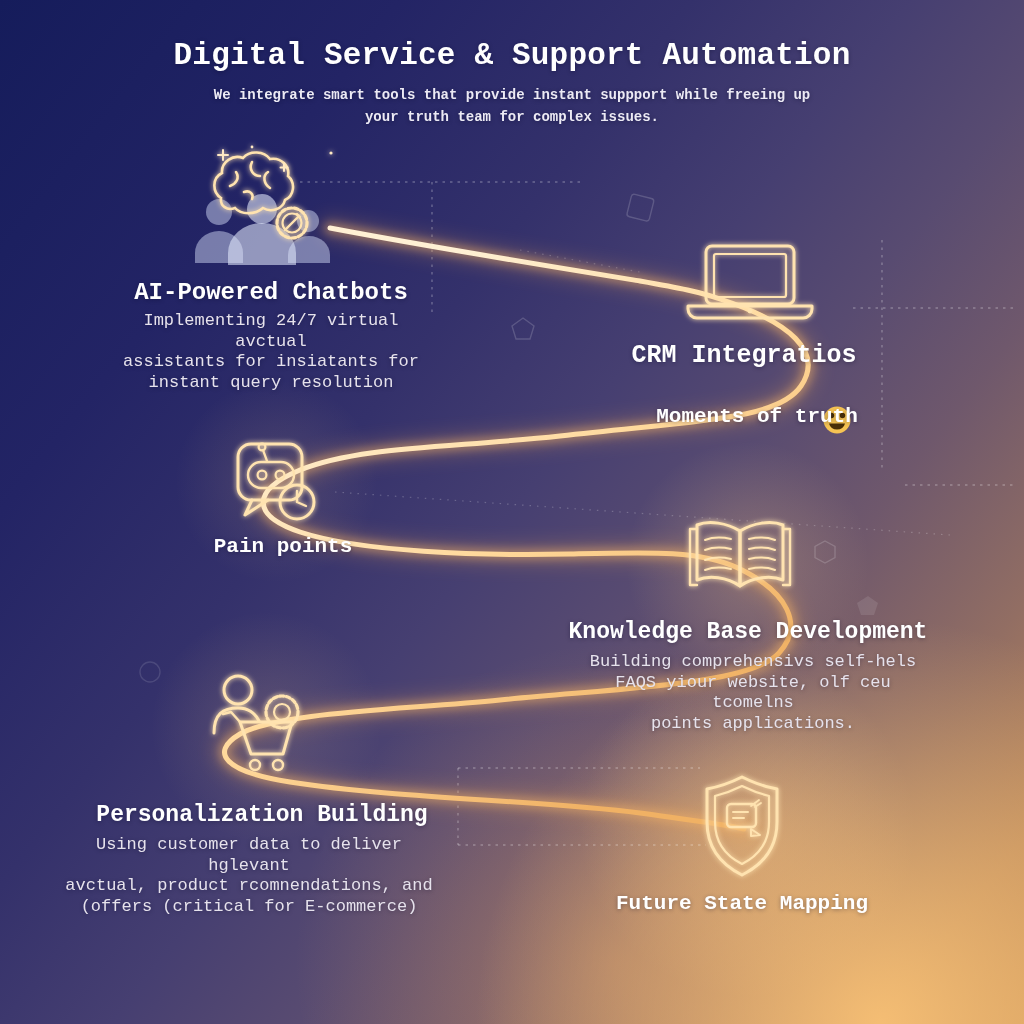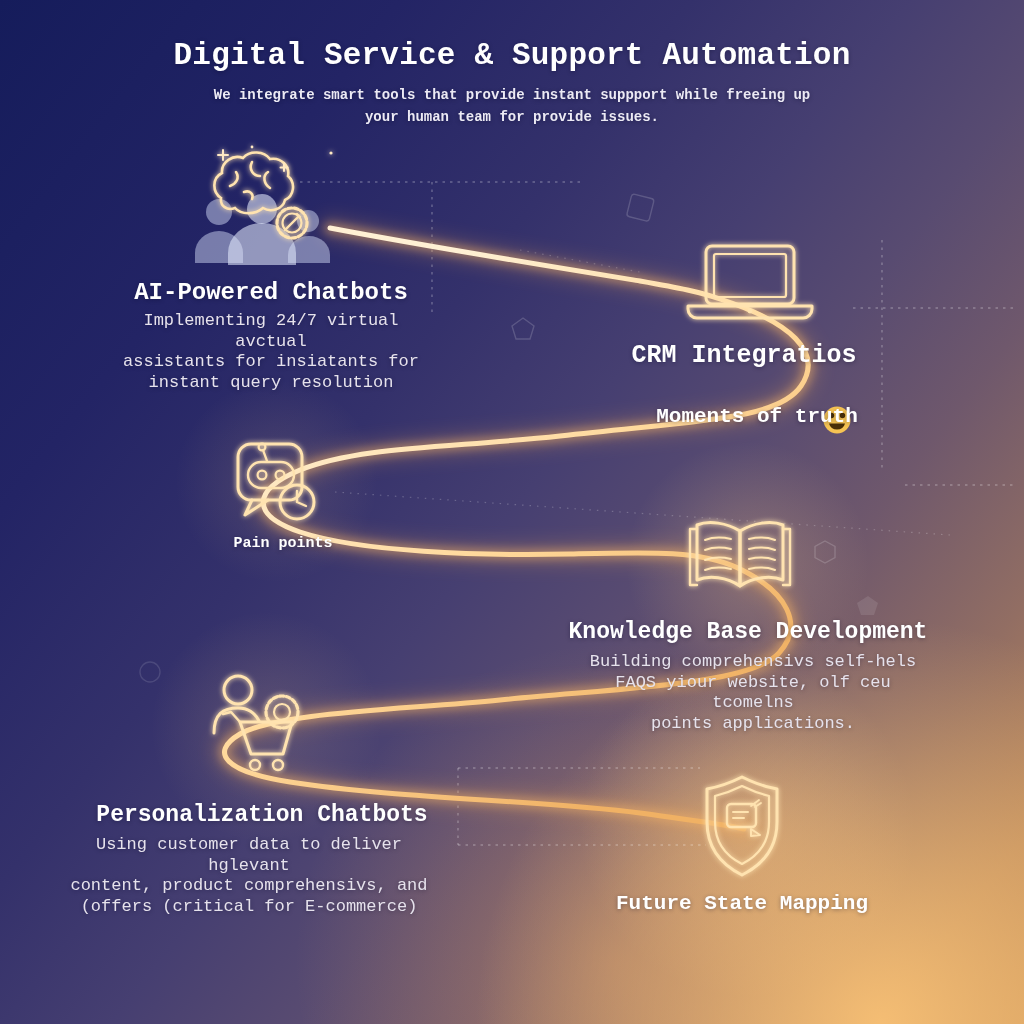--- a/index.html
+++ b/index.html
@@ -203,7 +203,7 @@
   <div class="txt hdr-title">Digital Service &amp; Support Automation</div>
   <div class="txt hdr-sub">
     <div>We integrate smart tools that provide instant suppport while freeing up</div>
-    <div>your human team for provide issues.</div>
+    <div>your truth team for complex issues.</div>
   </div>
 
   <div class="txt m-title t-chatbots">AI-Powered Chatbots</div>

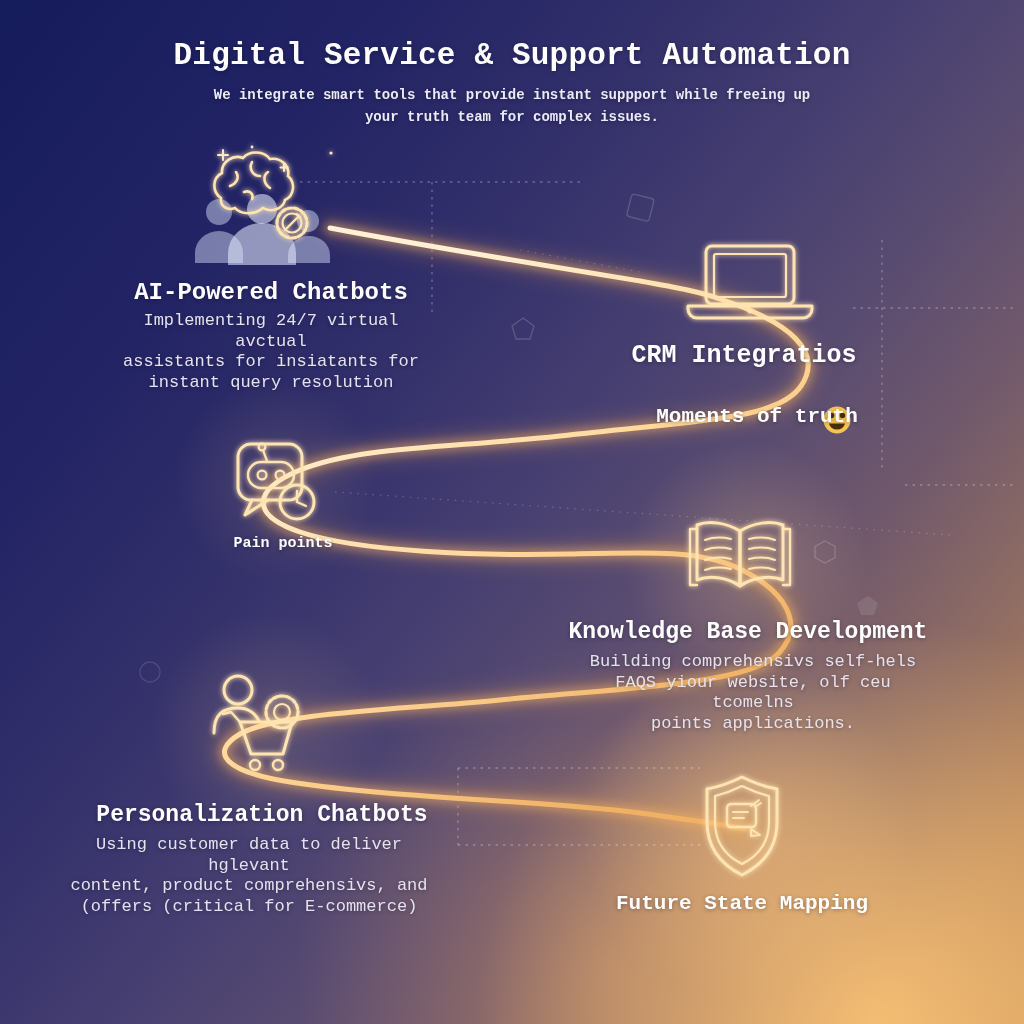--- a/index.html
+++ b/index.html
@@ -27,7 +27,7 @@
   .t-crm{left:594px;top:341px;width:300px;font-size:25px;font-weight:600;color:#ffffff;}
   .t-moments{left:592px;top:405px;width:330px;font-size:21px;font-weight:600;color:#ffffff;
              display:flex;align-items:flex-start;justify-content:center;gap:9px;}
-  .t-pain{left:133px;top:535px;width:300px;font-size:15px;font-weight:600;color:#ffffff;}
+  .t-pain{left:133px;top:535px;width:300px;font-size:21px;font-weight:600;color:#ffffff;}
   .t-knowledge{left:568px;top:619px;width:360px;font-size:23px;}
   .d-knowledge{left:578px;top:652px;width:350px;}
   .t-personalization{left:92px;top:802px;width:340px;font-size:23px;}

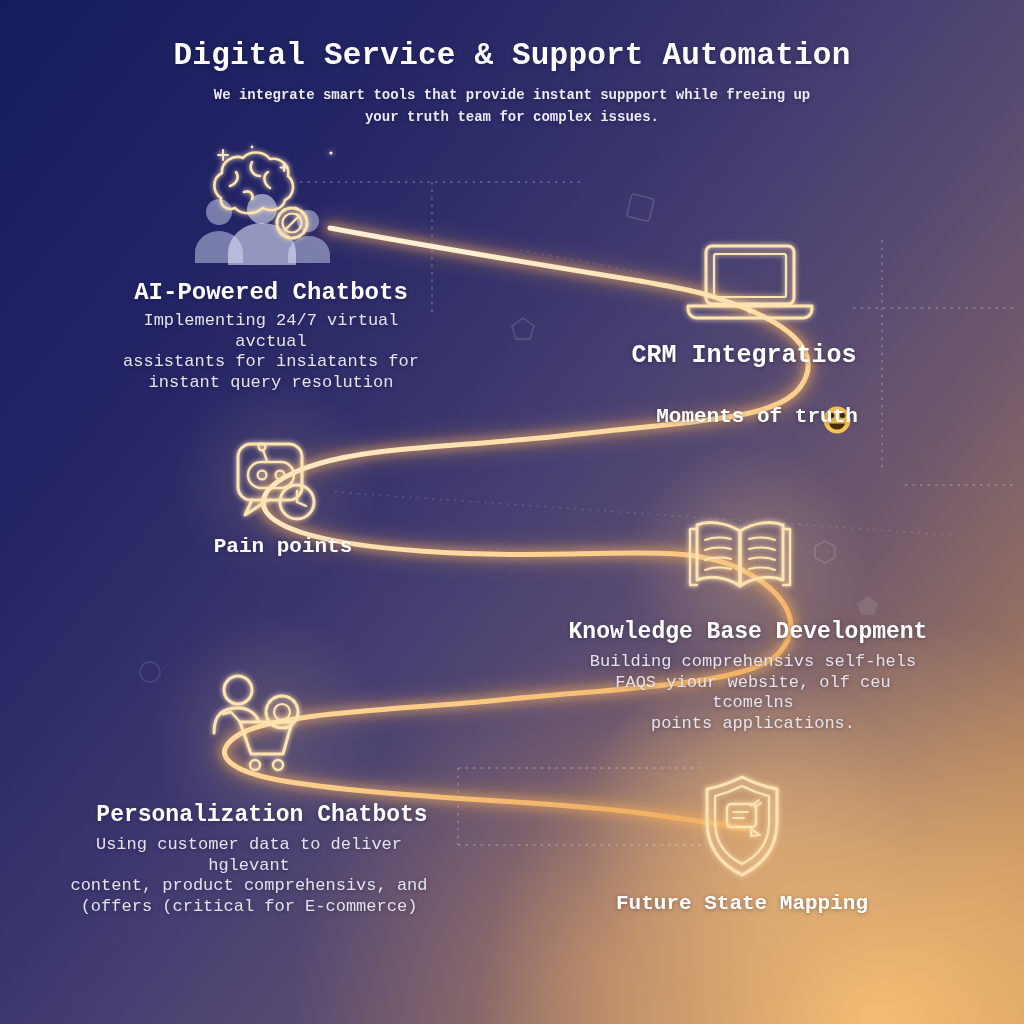--- a/index.html
+++ b/index.html
@@ -228,7 +228,7 @@
     <div>points applications.</div>
   </div>
 
-  <div class="txt m-title t-personalization">Personalization Chatbots</div>
+  <div class="txt m-title t-personalization">Personalization Building</div>
   <div class="txt m-desc d-personalization">
     <div>Using customer data to deliver hglevant</div>
     <div>content, product comprehensivs, and</div>

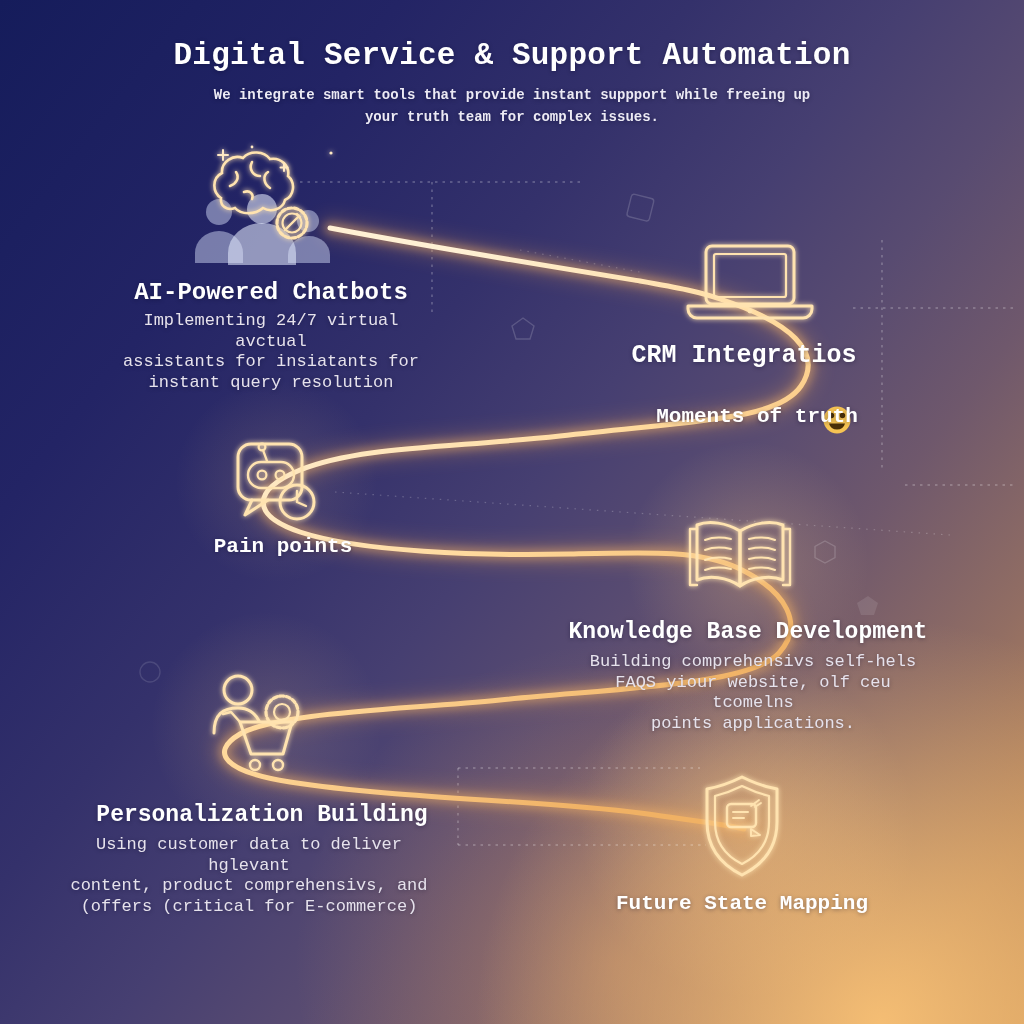--- a/index.html
+++ b/index.html
@@ -231,7 +231,7 @@
   <div class="txt m-title t-personalization">Personalization Building</div>
   <div class="txt m-desc d-personalization">
     <div>Using customer data to deliver hglevant</div>
-    <div>content, product comprehensivs, and</div>
+    <div>avctual, product rcomnendations, and</div>
     <div>(offers (critical for E-commerce)</div>
   </div>
 

